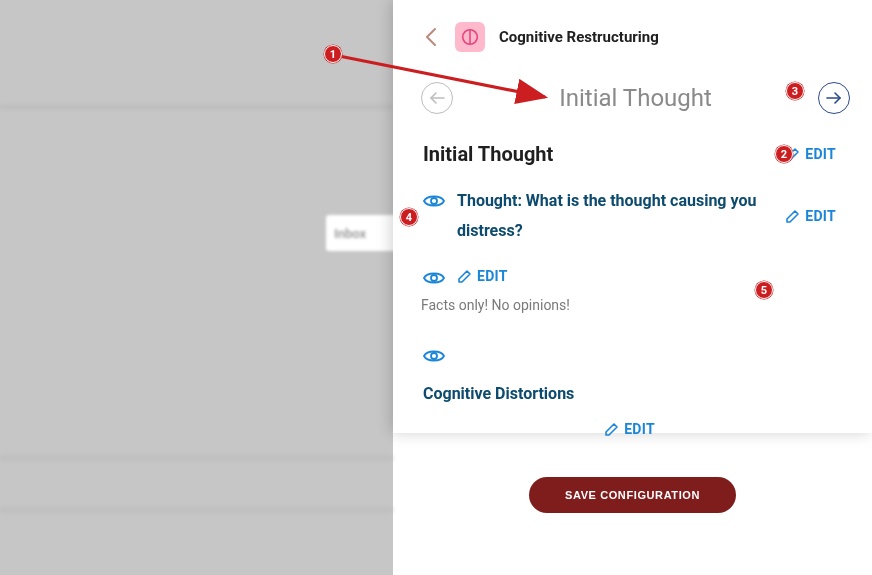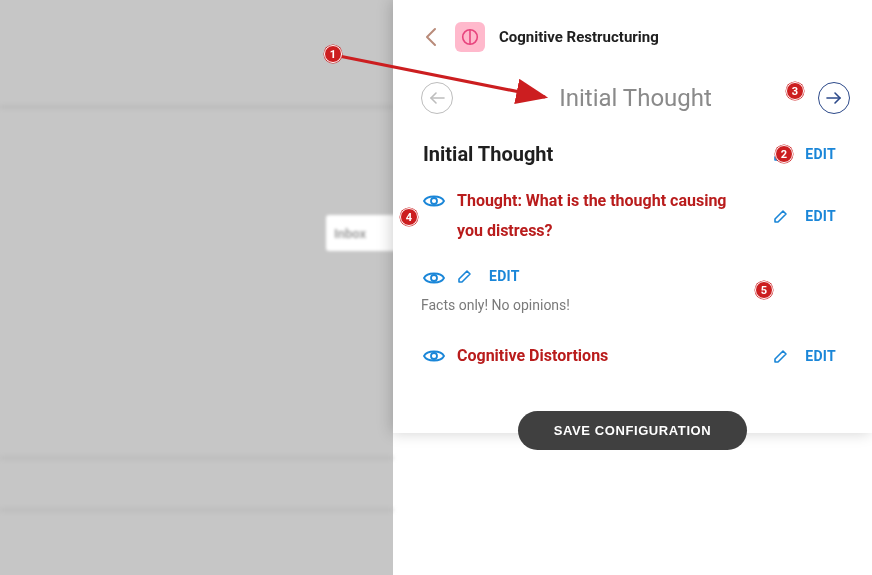--- a/index.html
+++ b/index.html
@@ -79,7 +79,7 @@
 
   
   .edit-link {
-    display:flex; align-items:flex-end; gap:16px;
+    display:flex; align-items:flex-end; gap:4px;
     color:#1a86d8; font-weight:700; font-size:14px;
     cursor:pointer; letter-spacing:0.3px;
   }

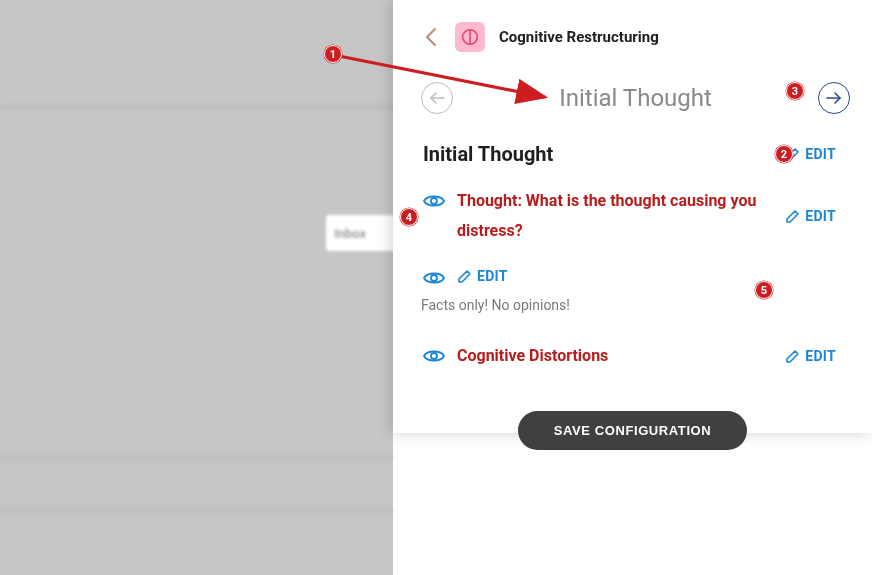--- a/index.html
+++ b/index.html
@@ -100,7 +100,7 @@
   .prompt .eye svg { width:22px; height:16px; }
   .prompt .q {
     flex:1 1 auto;
-    font-size:16px; font-weight:700; color:#b91c1c;
+    font-size:16px; font-weight:700; color:#0c4a6e;
     line-height:1.85;
     padding-right:6px;
   }

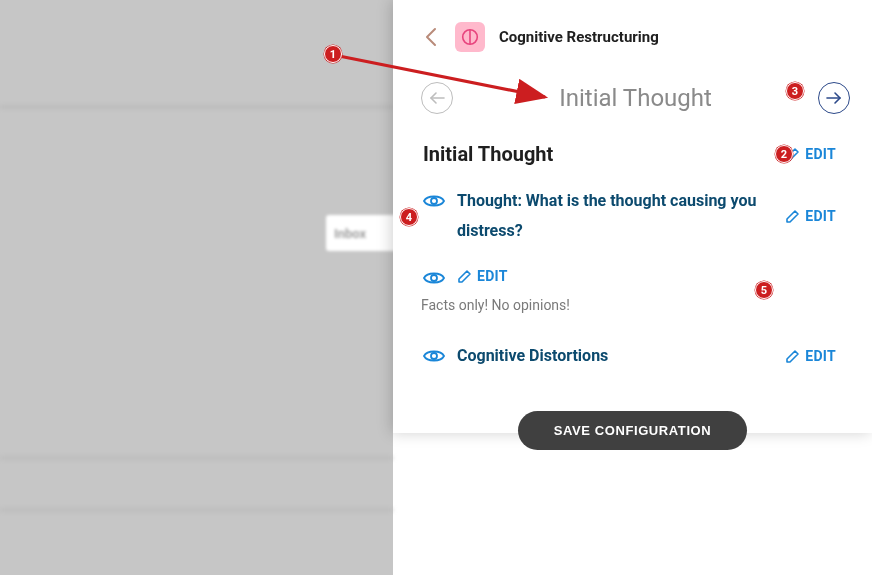--- a/index.html
+++ b/index.html
@@ -221,7 +221,7 @@
   </div>
   <div class="hint">Facts only! No opinions!</div>
 
-  <div class="prompt" style="padding-top:20px;">
+  <div class="prompt" style="padding-top:20px;flex-direction:column;">
     <div class="eye">
       <svg viewBox="0 0 22 16">
         <path d="M1 8 C4 2 18 2 21 8 C18 14 4 14 1 8 Z" fill="none" stroke="#1a86d8" stroke-width="1.8"></path>

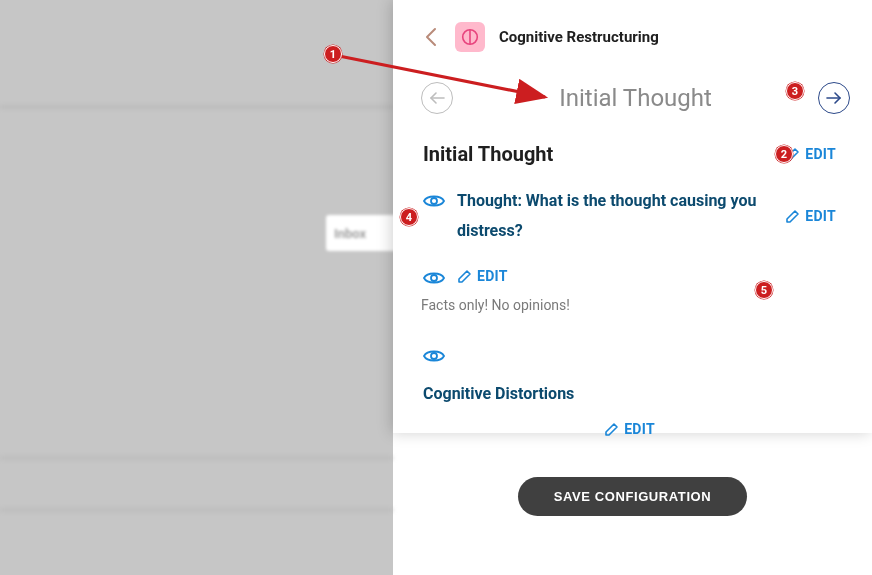--- a/index.html
+++ b/index.html
@@ -114,8 +114,8 @@
   .save-row { display:flex; justify-content:center; padding-top:34px; }
   .save-btn {
     border:none; outline:none; cursor:pointer;
-    background:#404040;
-    color:#fff; font-weight:700; font-size:13px;
+    background:#7f1d1d;
+    color:#fff; font-weight:700; font-size:11px;
     letter-spacing:0.6px;
     padding:12px 36px;
     border-radius:24px;

